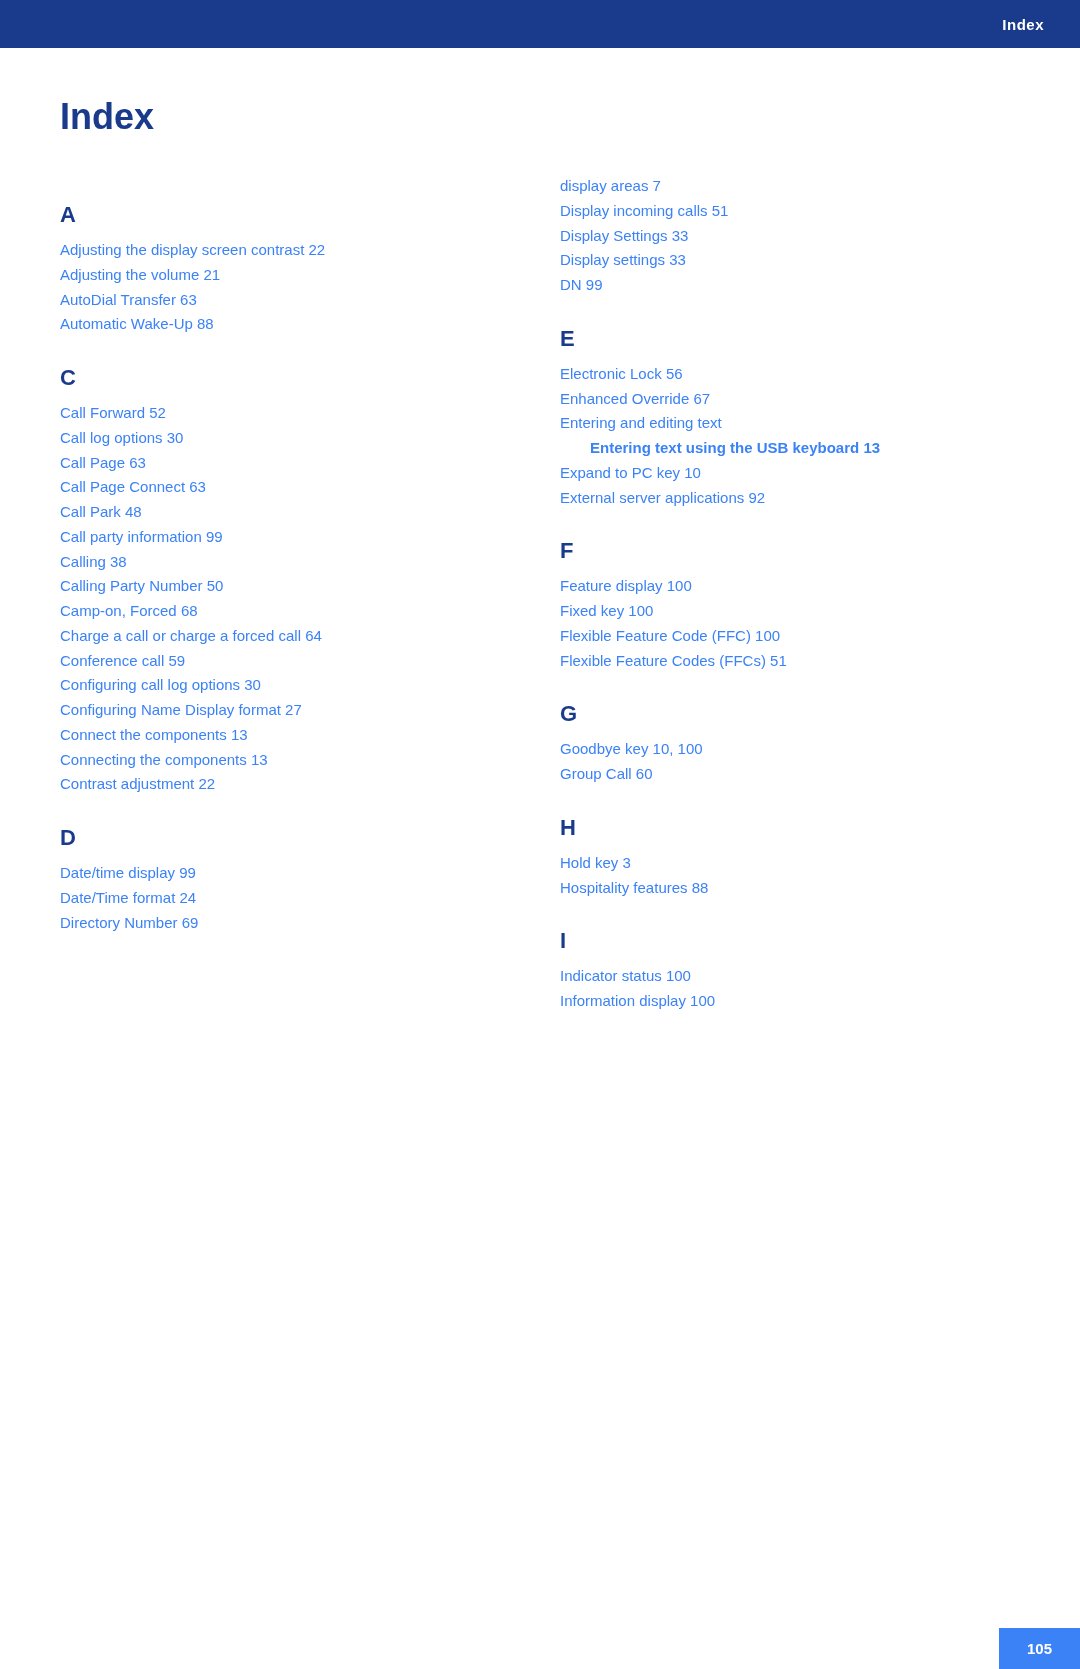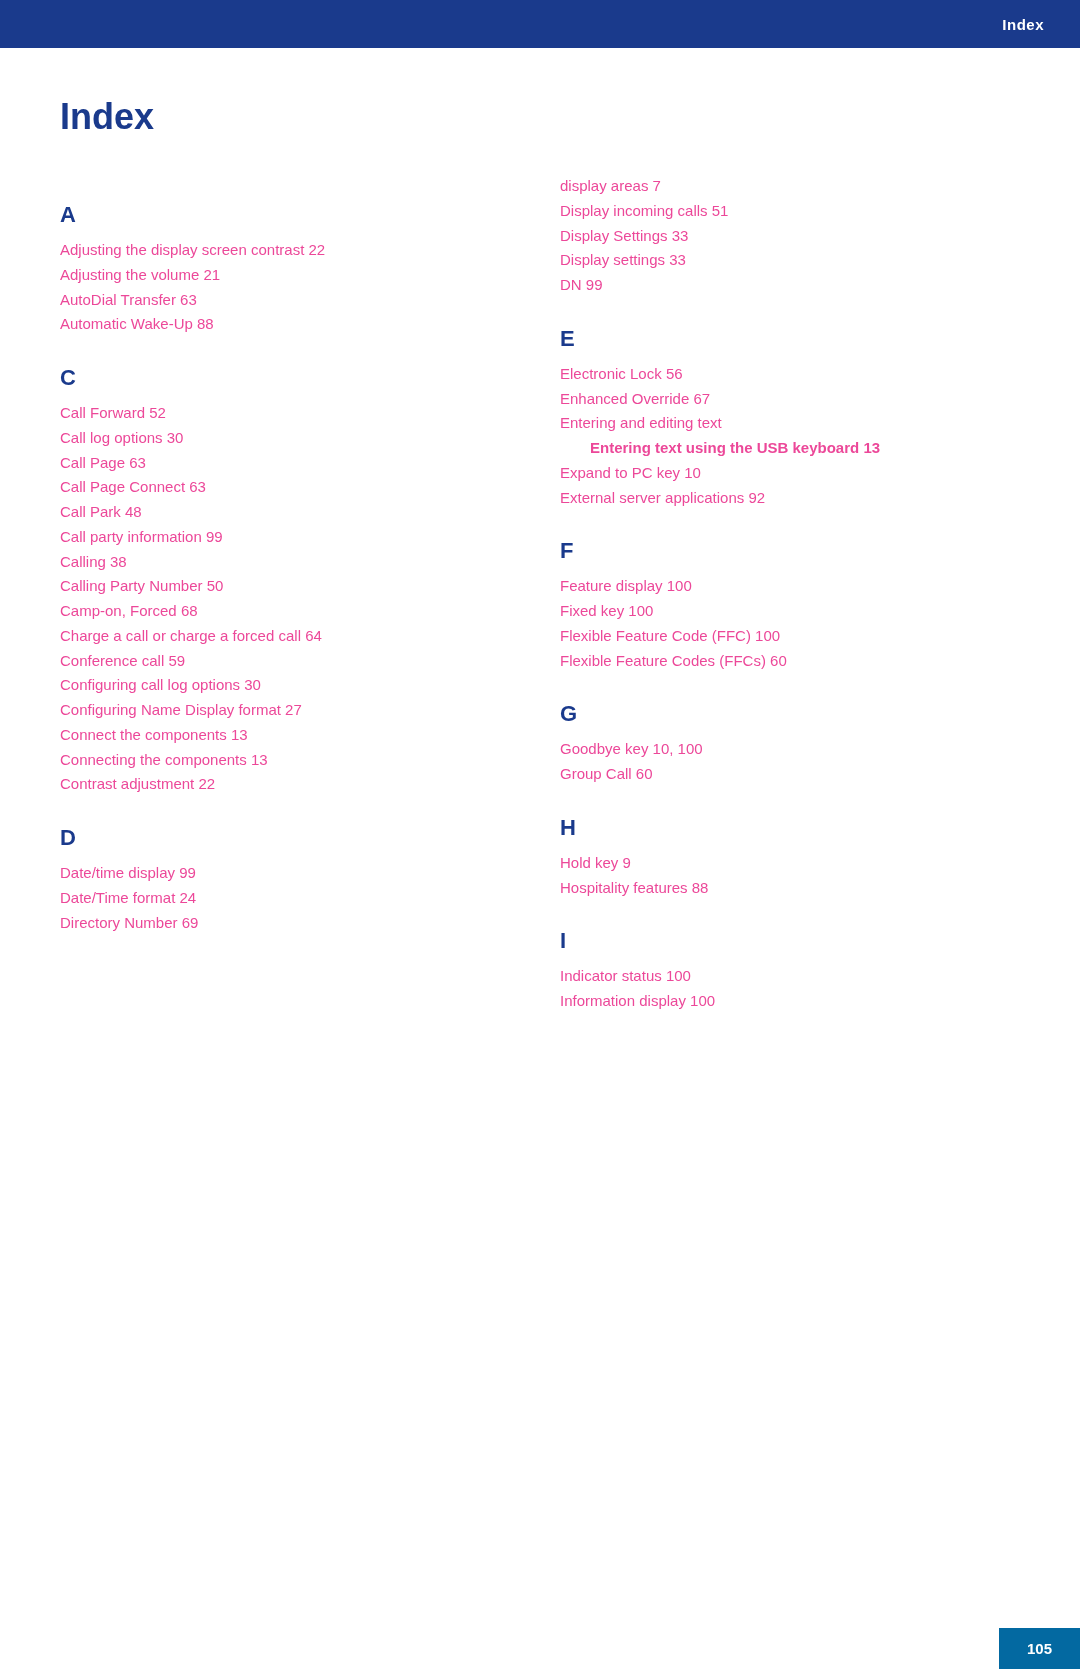--- a/index.html
+++ b/index.html
@@ -50,7 +50,7 @@
     }
     .index-entry {
       font-size: 15px;
-      color: #ec4899;
+      color: #3b82f6;
       line-height: 1.65;
       display: block;
     }

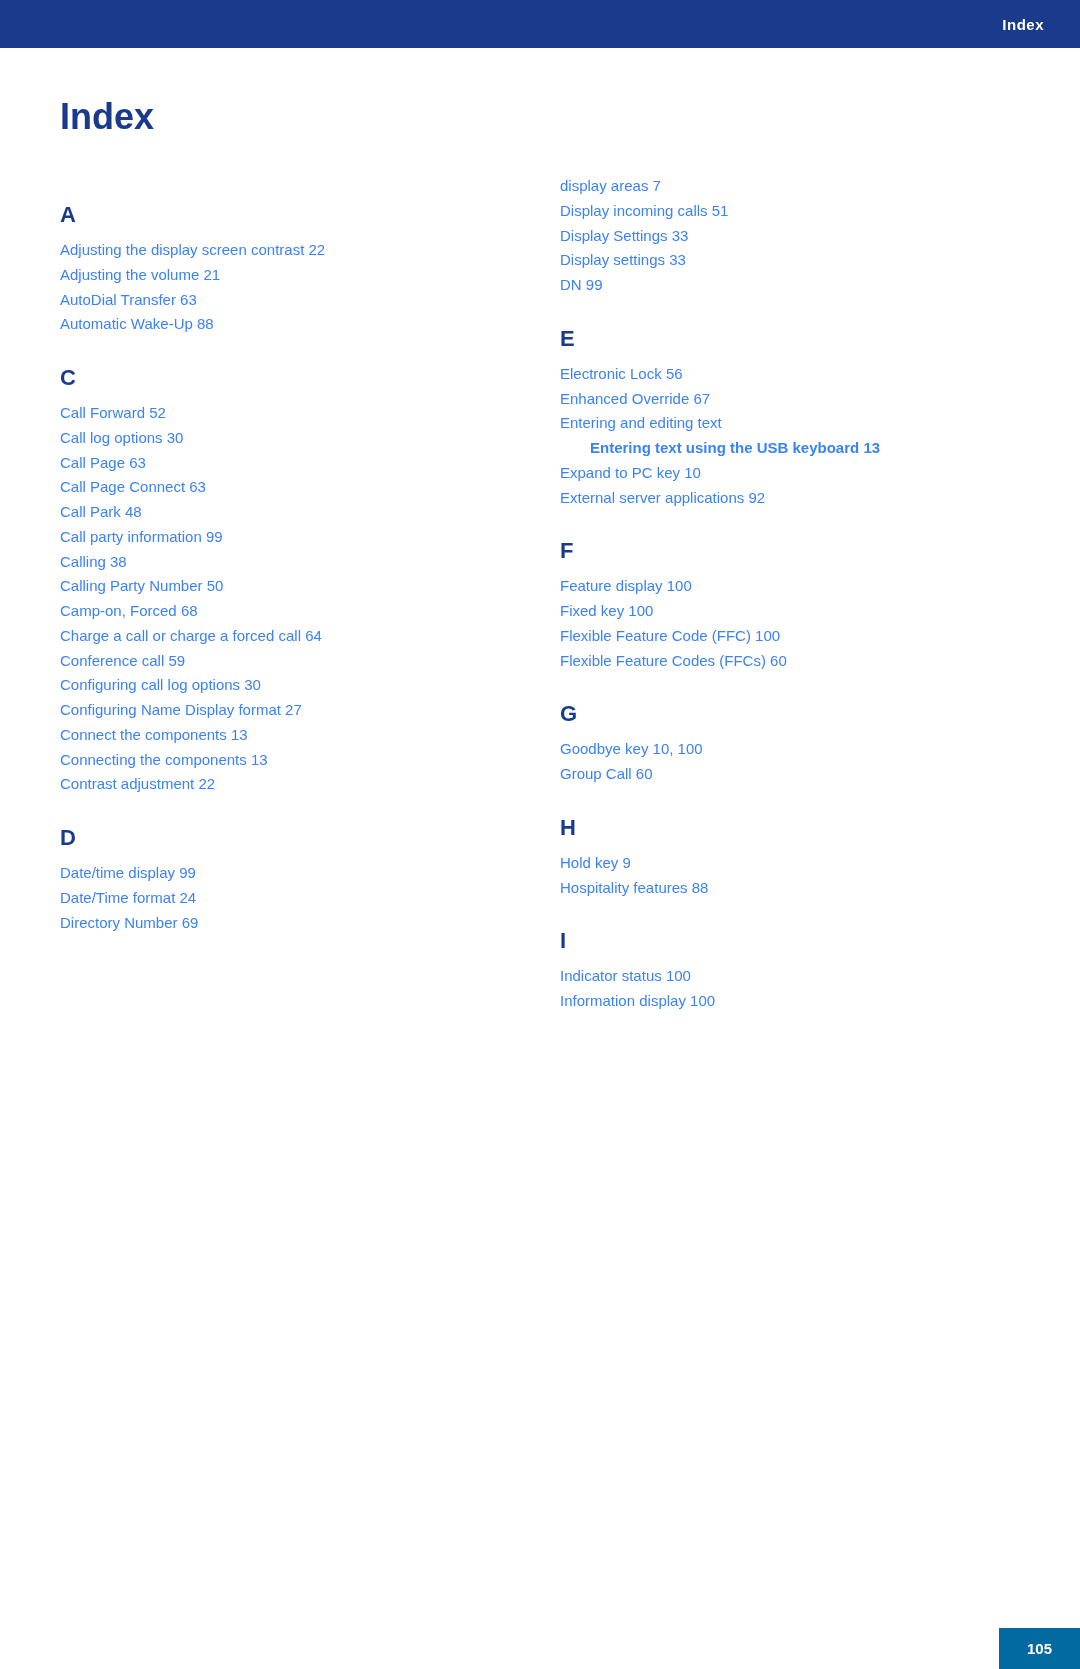--- a/index.html
+++ b/index.html
@@ -128,7 +128,7 @@
         <span class="index-entry">Feature display 100</span>
         <span class="index-entry">Fixed key 100</span>
         <span class="index-entry">Flexible Feature Code (FFC) 100</span>
-        <span class="index-entry">Flexible Feature Codes (FFCs) 60</span>
+        <span class="index-entry">Flexible Feature Codes (FFCs) 51</span>
         <div class="section-letter">G</div>
         <span class="index-entry">Goodbye key 10, 100</span>
         <span class="index-entry">Group Call 60</span>

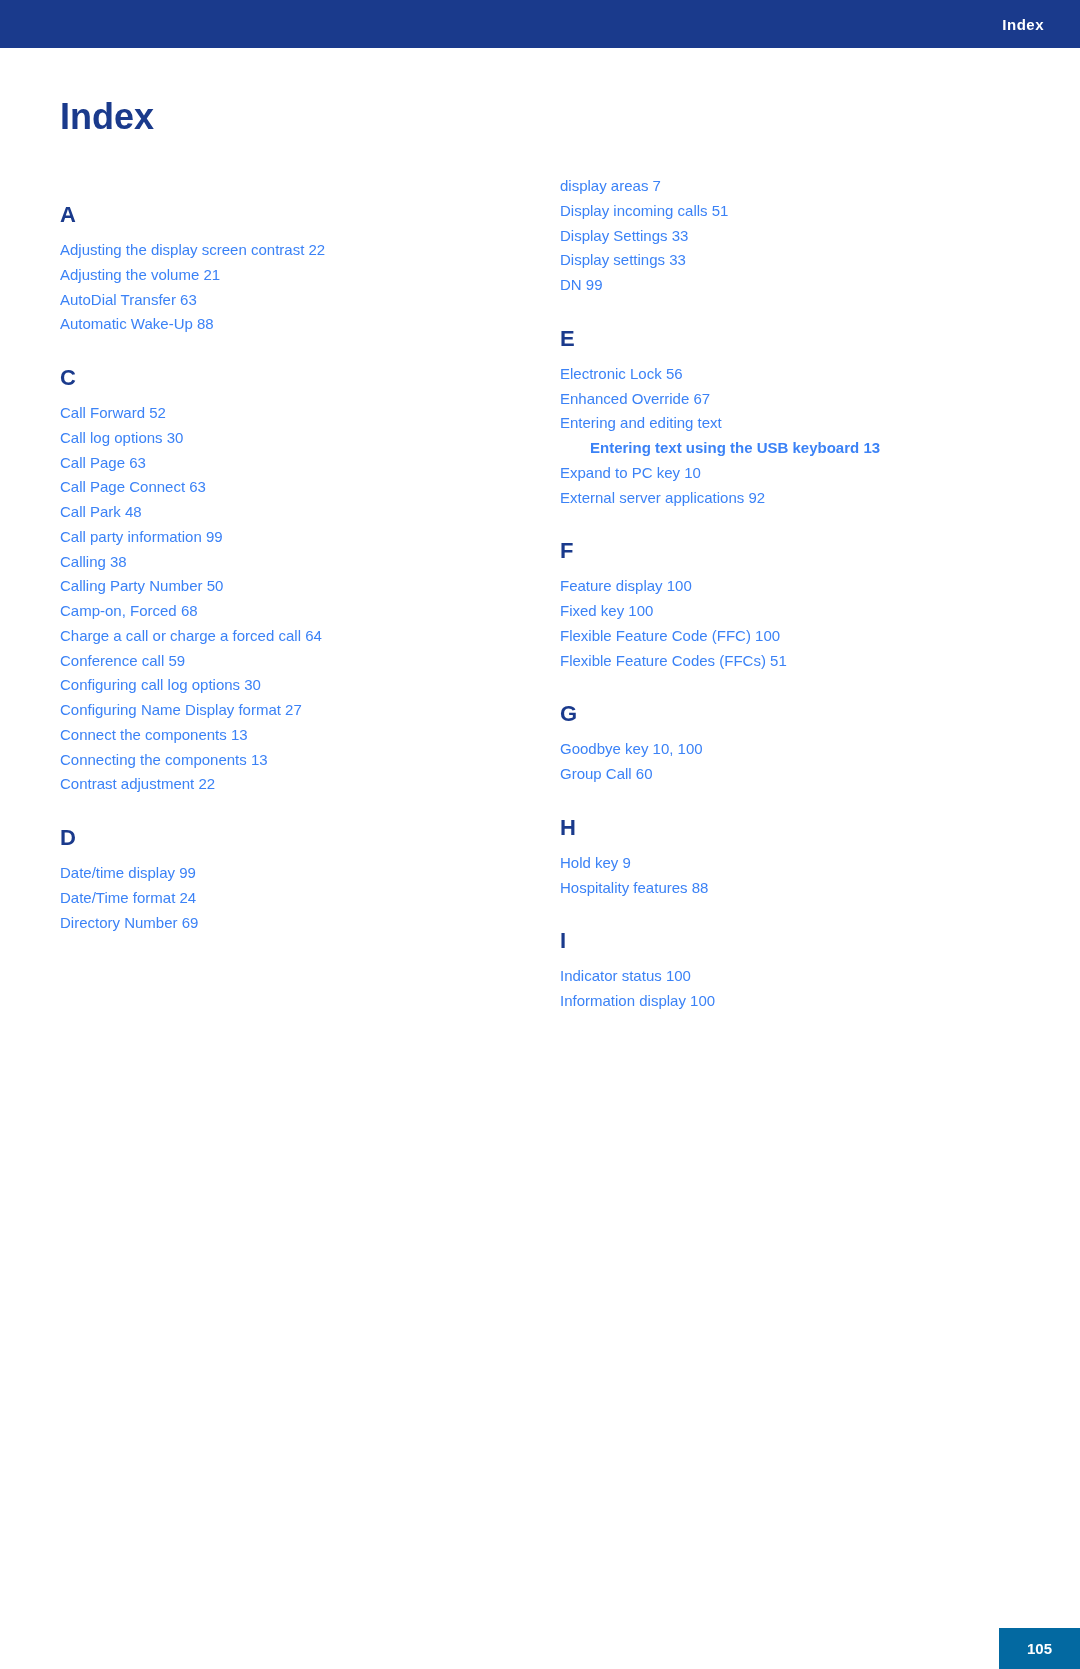--- a/index.html
+++ b/index.html
@@ -133,7 +133,7 @@
         <span class="index-entry">Goodbye key 10, 100</span>
         <span class="index-entry">Group Call 60</span>
         <div class="section-letter">H</div>
-        <span class="index-entry">Hold key 9</span>
+        <span class="index-entry">Hold key 3</span>
         <span class="index-entry">Hospitality features 88</span>
         <div class="section-letter">I</div>
         <span class="index-entry">Indicator status 100</span>

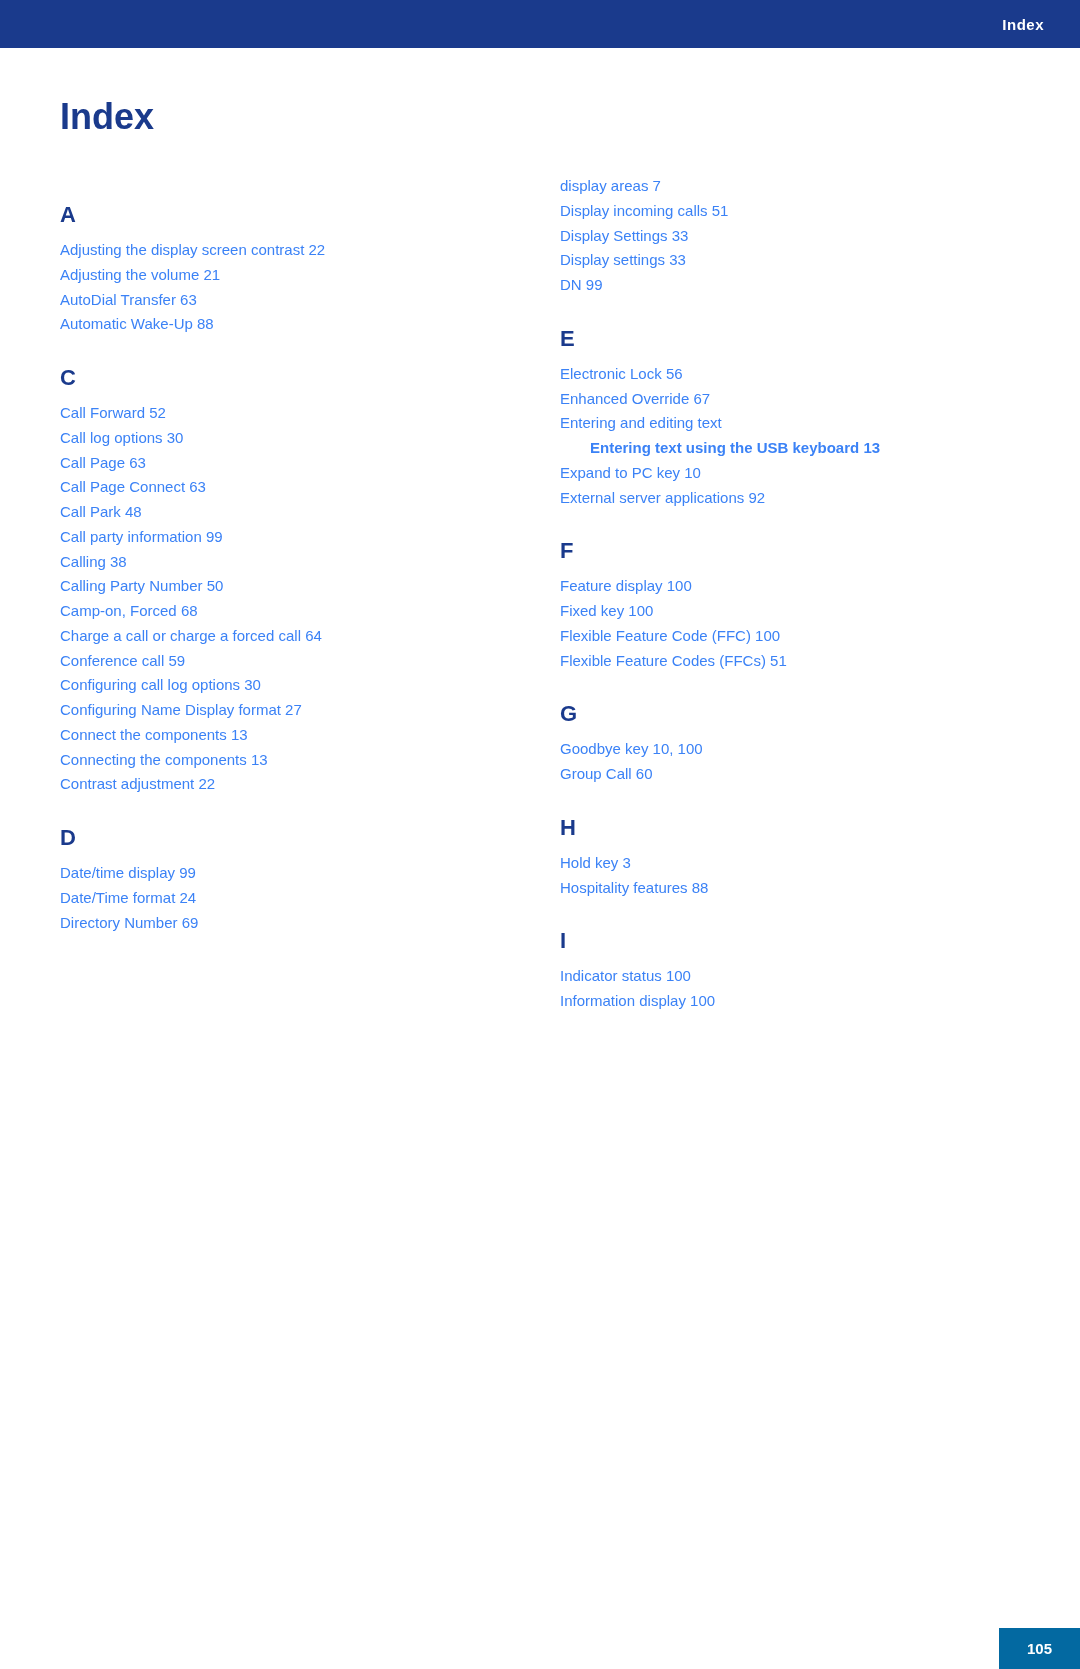--- a/index.html
+++ b/index.html
@@ -62,7 +62,7 @@
       position: absolute;
       bottom: 0;
       right: 0;
-      background: #0369a1;
+      background: #3b82f6;
       color: #fff;
       font-size: 15px;
       font-weight: bold;

